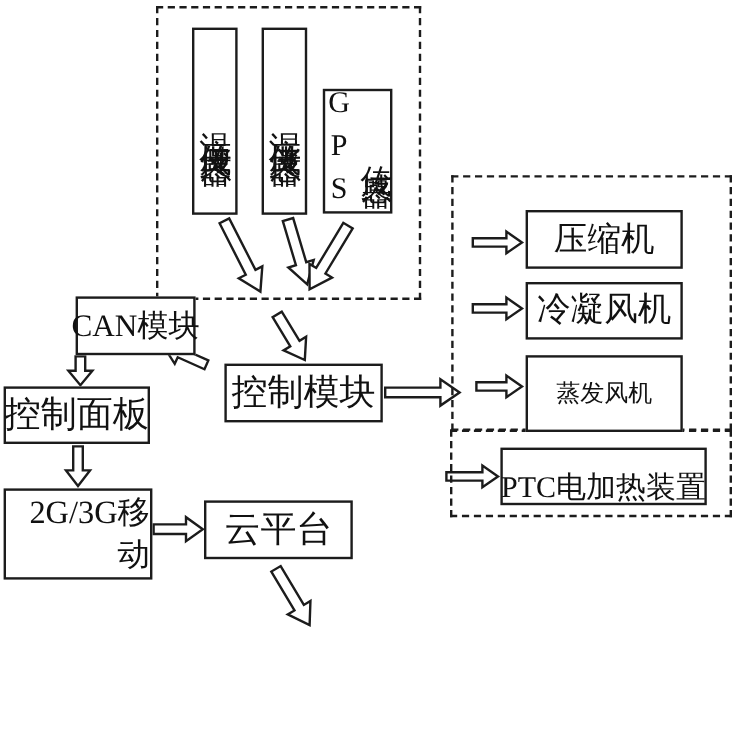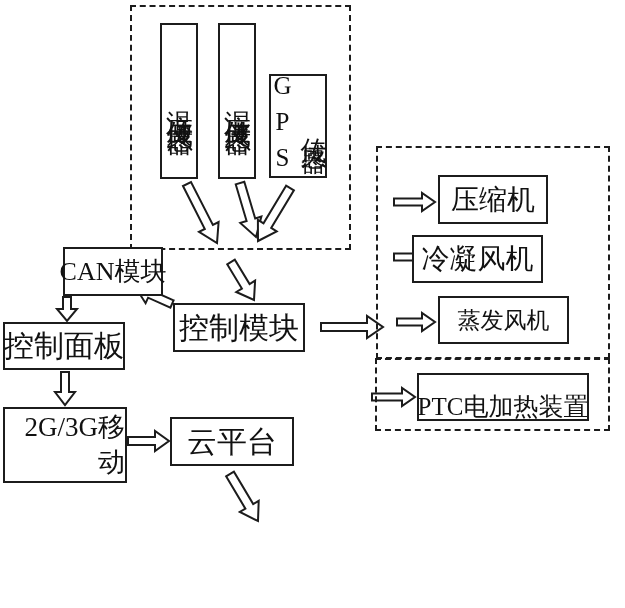--- a/index.html
+++ b/index.html
@@ -35,7 +35,7 @@
   
   .dash-actuators{left:376px;top:146px;width:234px;height:213px;}
   .dash-heater{left:375px;top:358px;width:235px;height:73px;}
-  .n-comp{left:438px;top:175px;width:110px;height:49px;font-size:28px;}
+  .n-comp{left:438px;top:175px;width:131px;height:49px;font-size:28px;}
   .n-cond{left:412px;top:235px;width:131px;height:48px;font-size:28px;}
   .n-evap{left:438px;top:296px;width:131px;height:48px;font-size:23px;}
   .n-ptc{left:417px;top:373px;width:172px;height:48px;font-size:25px;align-items:flex-end;}

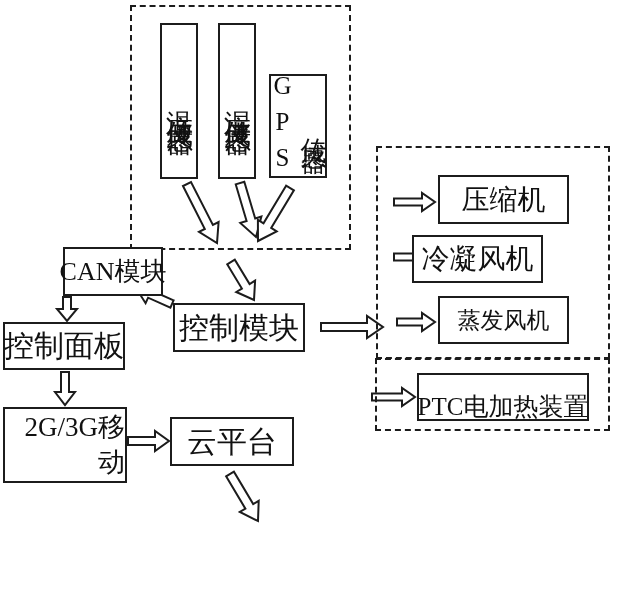--- a/index.html
+++ b/index.html
@@ -36,7 +36,7 @@
   .dash-actuators{left:376px;top:146px;width:234px;height:213px;}
   .dash-heater{left:375px;top:358px;width:235px;height:73px;}
   .n-comp{left:438px;top:175px;width:131px;height:49px;font-size:28px;}
-  .n-cond{left:412px;top:235px;width:131px;height:48px;font-size:28px;}
+  .n-cond{left:438px;top:235px;width:131px;height:48px;font-size:28px;}
   .n-evap{left:438px;top:296px;width:131px;height:48px;font-size:23px;}
   .n-ptc{left:417px;top:373px;width:172px;height:48px;font-size:25px;align-items:flex-end;}
 </style>

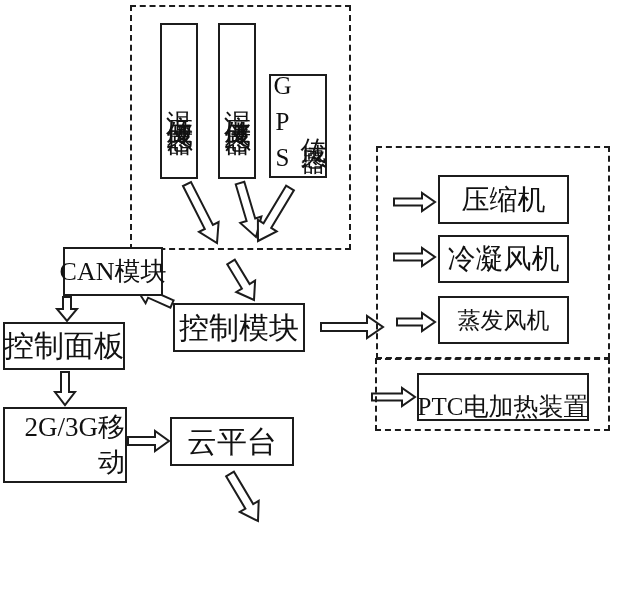--- a/index.html
+++ b/index.html
@@ -29,7 +29,7 @@
   .n-can{left:20px;top:247px;width:100px;height:49px;font-size:26px;margin-left:43px;}
   .n-panel{left:3px;top:322px;width:122px;height:48px;font-size:30px;}
   .n-mobile{left:3px;top:407px;width:124px;height:76px;font-size:27px;justify-content:flex-start;padding-left:5px;text-align:right;}
-  .n-control{left:173px;top:303px;width:132px;height:49px;font-size:30px;}
+  .n-control{left:187px;top:303px;width:132px;height:49px;font-size:30px;}
   .n-cloud{left:170px;top:417px;width:124px;height:49px;font-size:30px;}
   .n-remote{left:212px;top:525px;width:139px;height:73px;font-size:27px;justify-content:flex-start;padding-left:8px;}
   

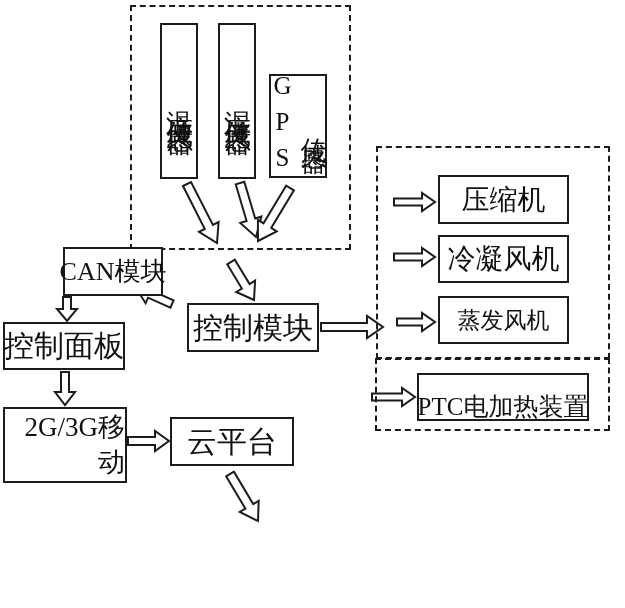--- a/index.html
+++ b/index.html
@@ -37,7 +37,7 @@
   .dash-heater{left:375px;top:358px;width:235px;height:73px;}
   .n-comp{left:438px;top:175px;width:131px;height:49px;font-size:28px;}
   .n-cond{left:438px;top:235px;width:131px;height:48px;font-size:28px;}
-  .n-evap{left:438px;top:296px;width:131px;height:48px;font-size:23px;}
+  .n-evap{left:438px;top:296px;width:131px;height:64px;font-size:20px;}
   .n-ptc{left:417px;top:373px;width:172px;height:48px;font-size:25px;align-items:flex-end;}
 </style>
 </head>

